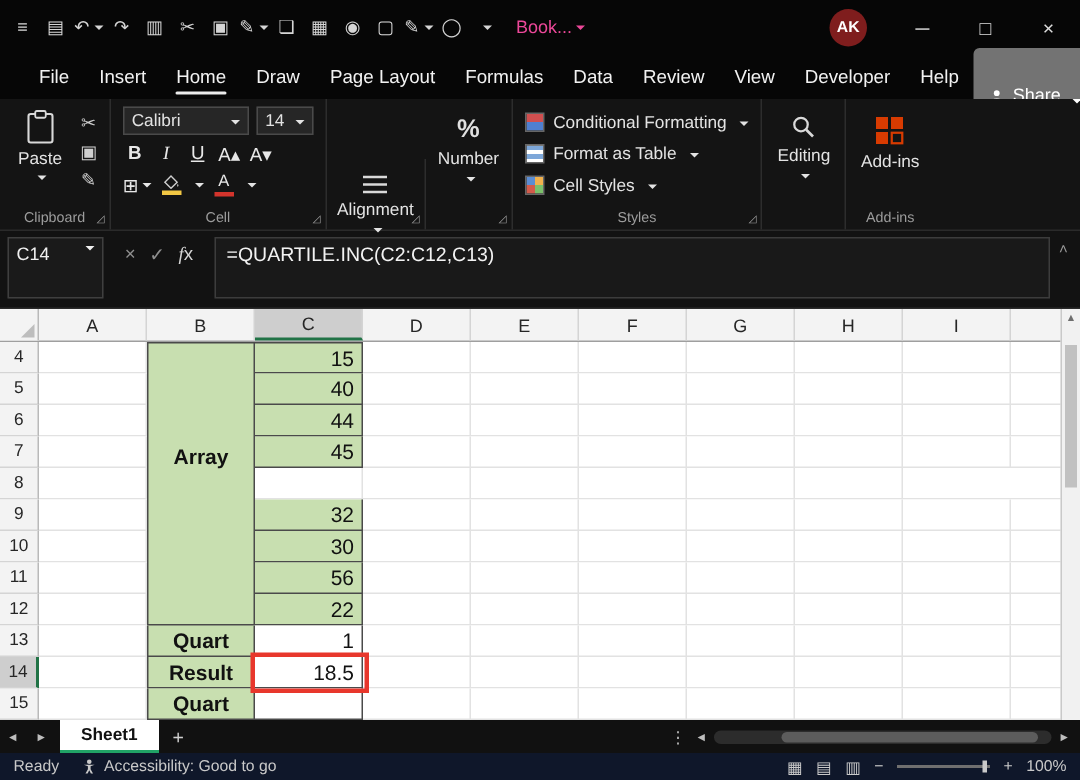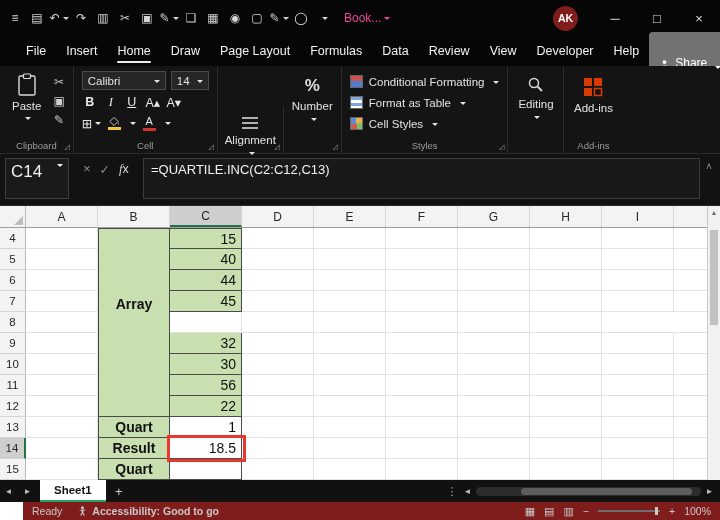--- a/index.html
+++ b/index.html
@@ -51,7 +51,7 @@
 
   
   .formula-bar { height:52px; background:#121212; display:flex; align-items:stretch; padding:4px 2px 6px 2px; border-bottom:1px solid #2a2a2a; flex:none; }
-  .name-box { width:64px; border:1px solid #3f3f3f; background:#1a1a1a; margin-left:3px; display:flex; align-items:flex-start; justify-content:space-between; padding:3px 5px; font-size:17px; color:#efefef; }
+  .name-box { width:64px; border:1px solid #3f3f3f; background:#1a1a1a; margin-left:3px; display:flex; align-items:flex-start; justify-content:space-between; padding:3px 5px; font-size:12px; color:#efefef; }
   .fxicons { width:74px; display:flex; align-items:flex-start; justify-content:center; gap:9px; padding-top:4px; color:#8f8f8f; font-size:12.5px; }
   .fx { color:#d5d5d5; }
   .fx i { font-family:"Liberation Serif",serif; }

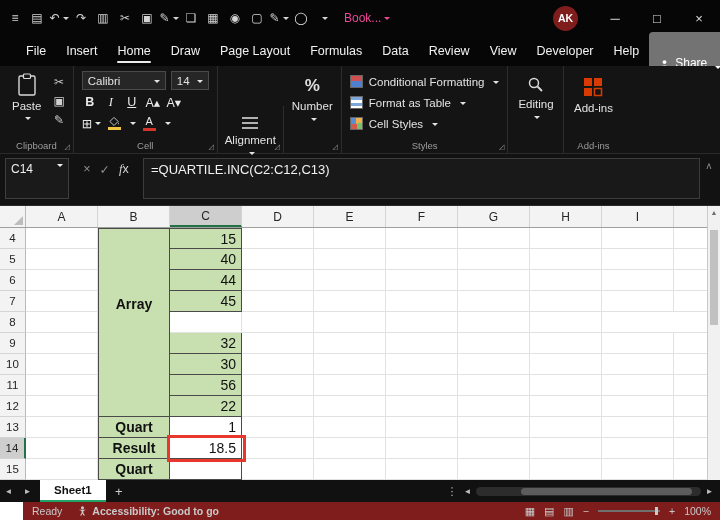--- a/index.html
+++ b/index.html
@@ -95,7 +95,7 @@
   .thumb { position:absolute; left:20%; right:4%; top:1px; bottom:1px; background:#5c5c5c; border-radius:4px; }
 
   
-  .statusbar { height:18px; background:#7f1d1d; display:flex; align-items:center; color:#c9c9c9; font-size:10.5px; padding:0 9px; gap:16px; flex:none;margin-left:23px; }
+  .statusbar { height:18px; background:#0f172a; display:flex; align-items:center; color:#c9c9c9; font-size:10.5px; padding:0 9px; gap:16px; flex:none; }
   .acc { display:flex; align-items:center; gap:5px;font-weight:bold; }
   .sb-right { margin-left:auto; display:flex; align-items:center; gap:9px; }
   .view-ic { font-size:11px; color:#c9c9c9; }

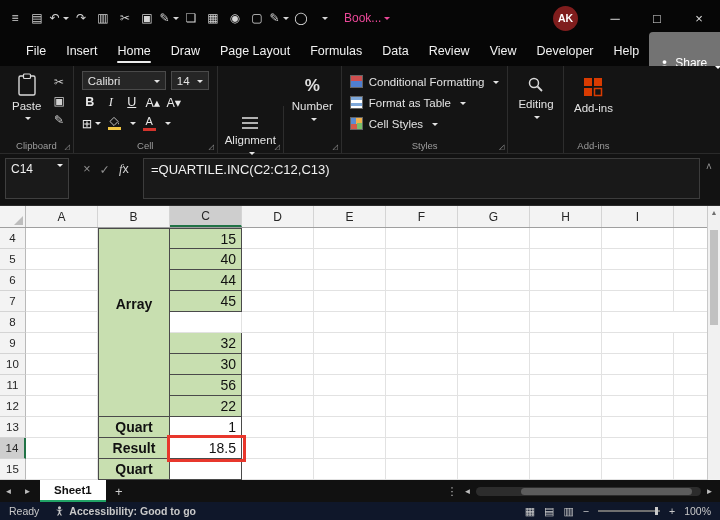--- a/index.html
+++ b/index.html
@@ -96,7 +96,7 @@
 
   
   .statusbar { height:18px; background:#0f172a; display:flex; align-items:center; color:#c9c9c9; font-size:10.5px; padding:0 9px; gap:16px; flex:none; }
-  .acc { display:flex; align-items:center; gap:5px;font-weight:bold; }
+  .acc { display:flex; align-items:center; gap:5px; }
   .sb-right { margin-left:auto; display:flex; align-items:center; gap:9px; }
   .view-ic { font-size:11px; color:#c9c9c9; }
   .zoom-track { width:62px; height:2px; background:#6f6f6f; position:relative; }

